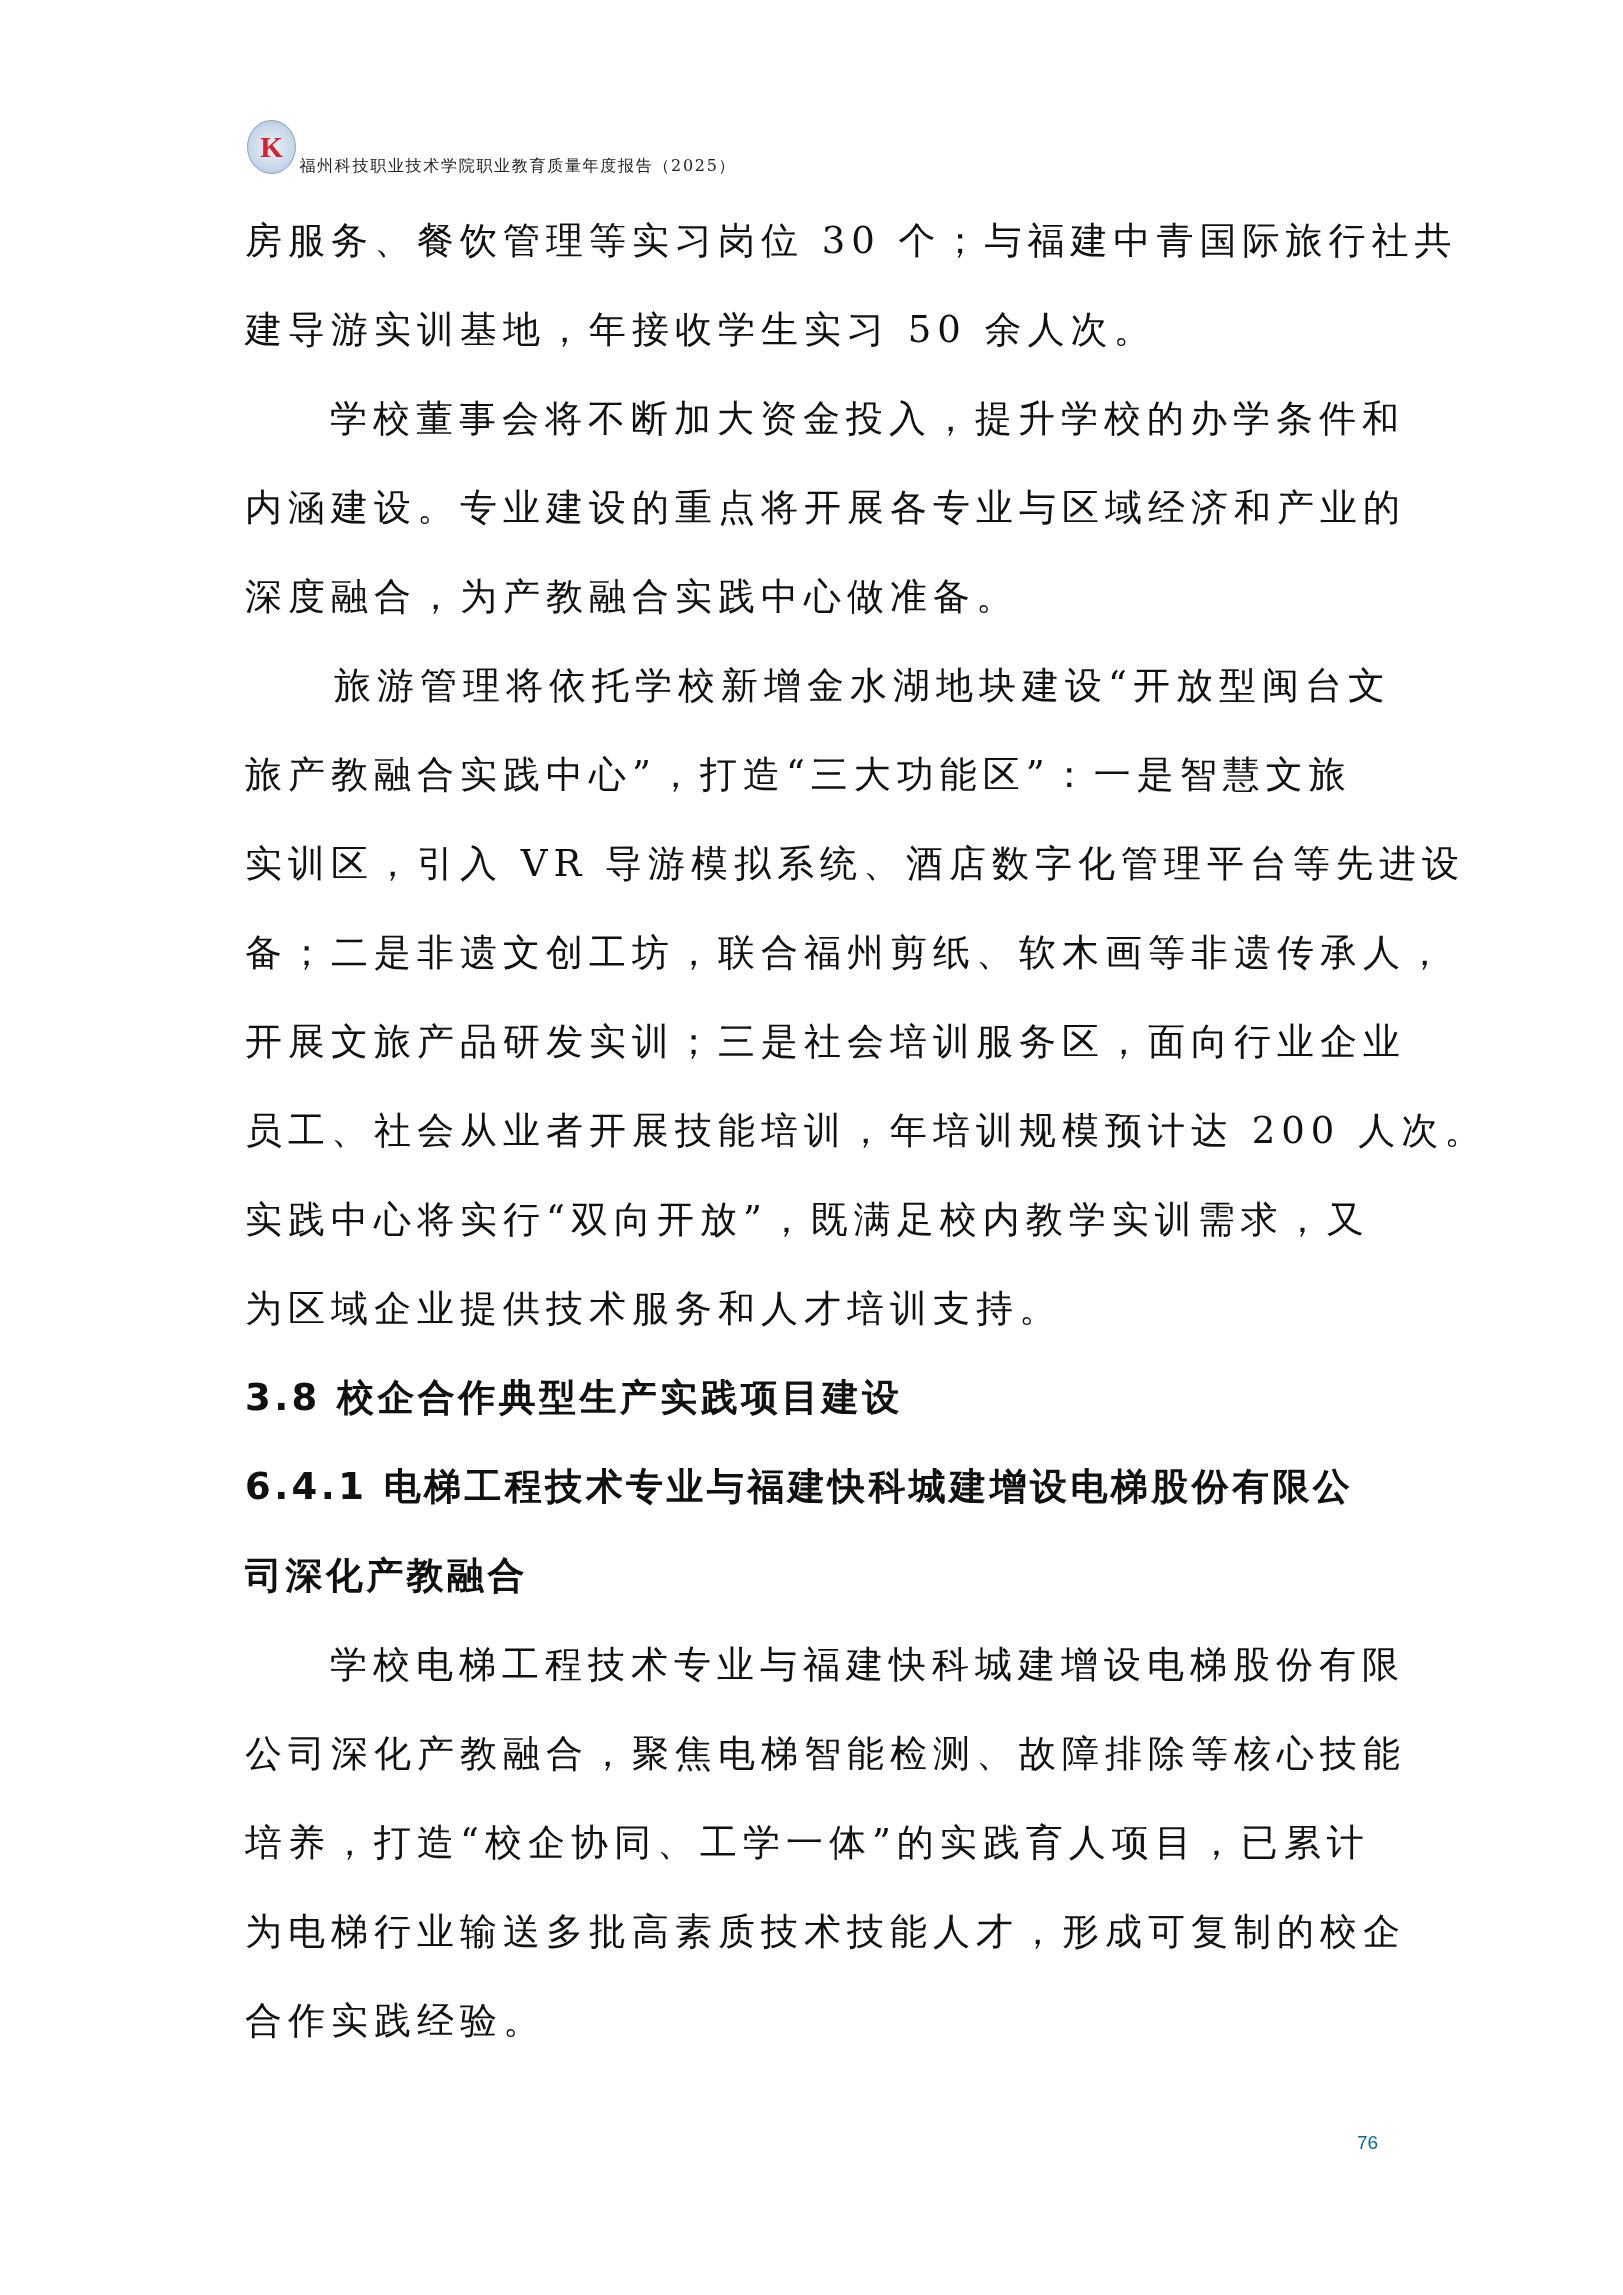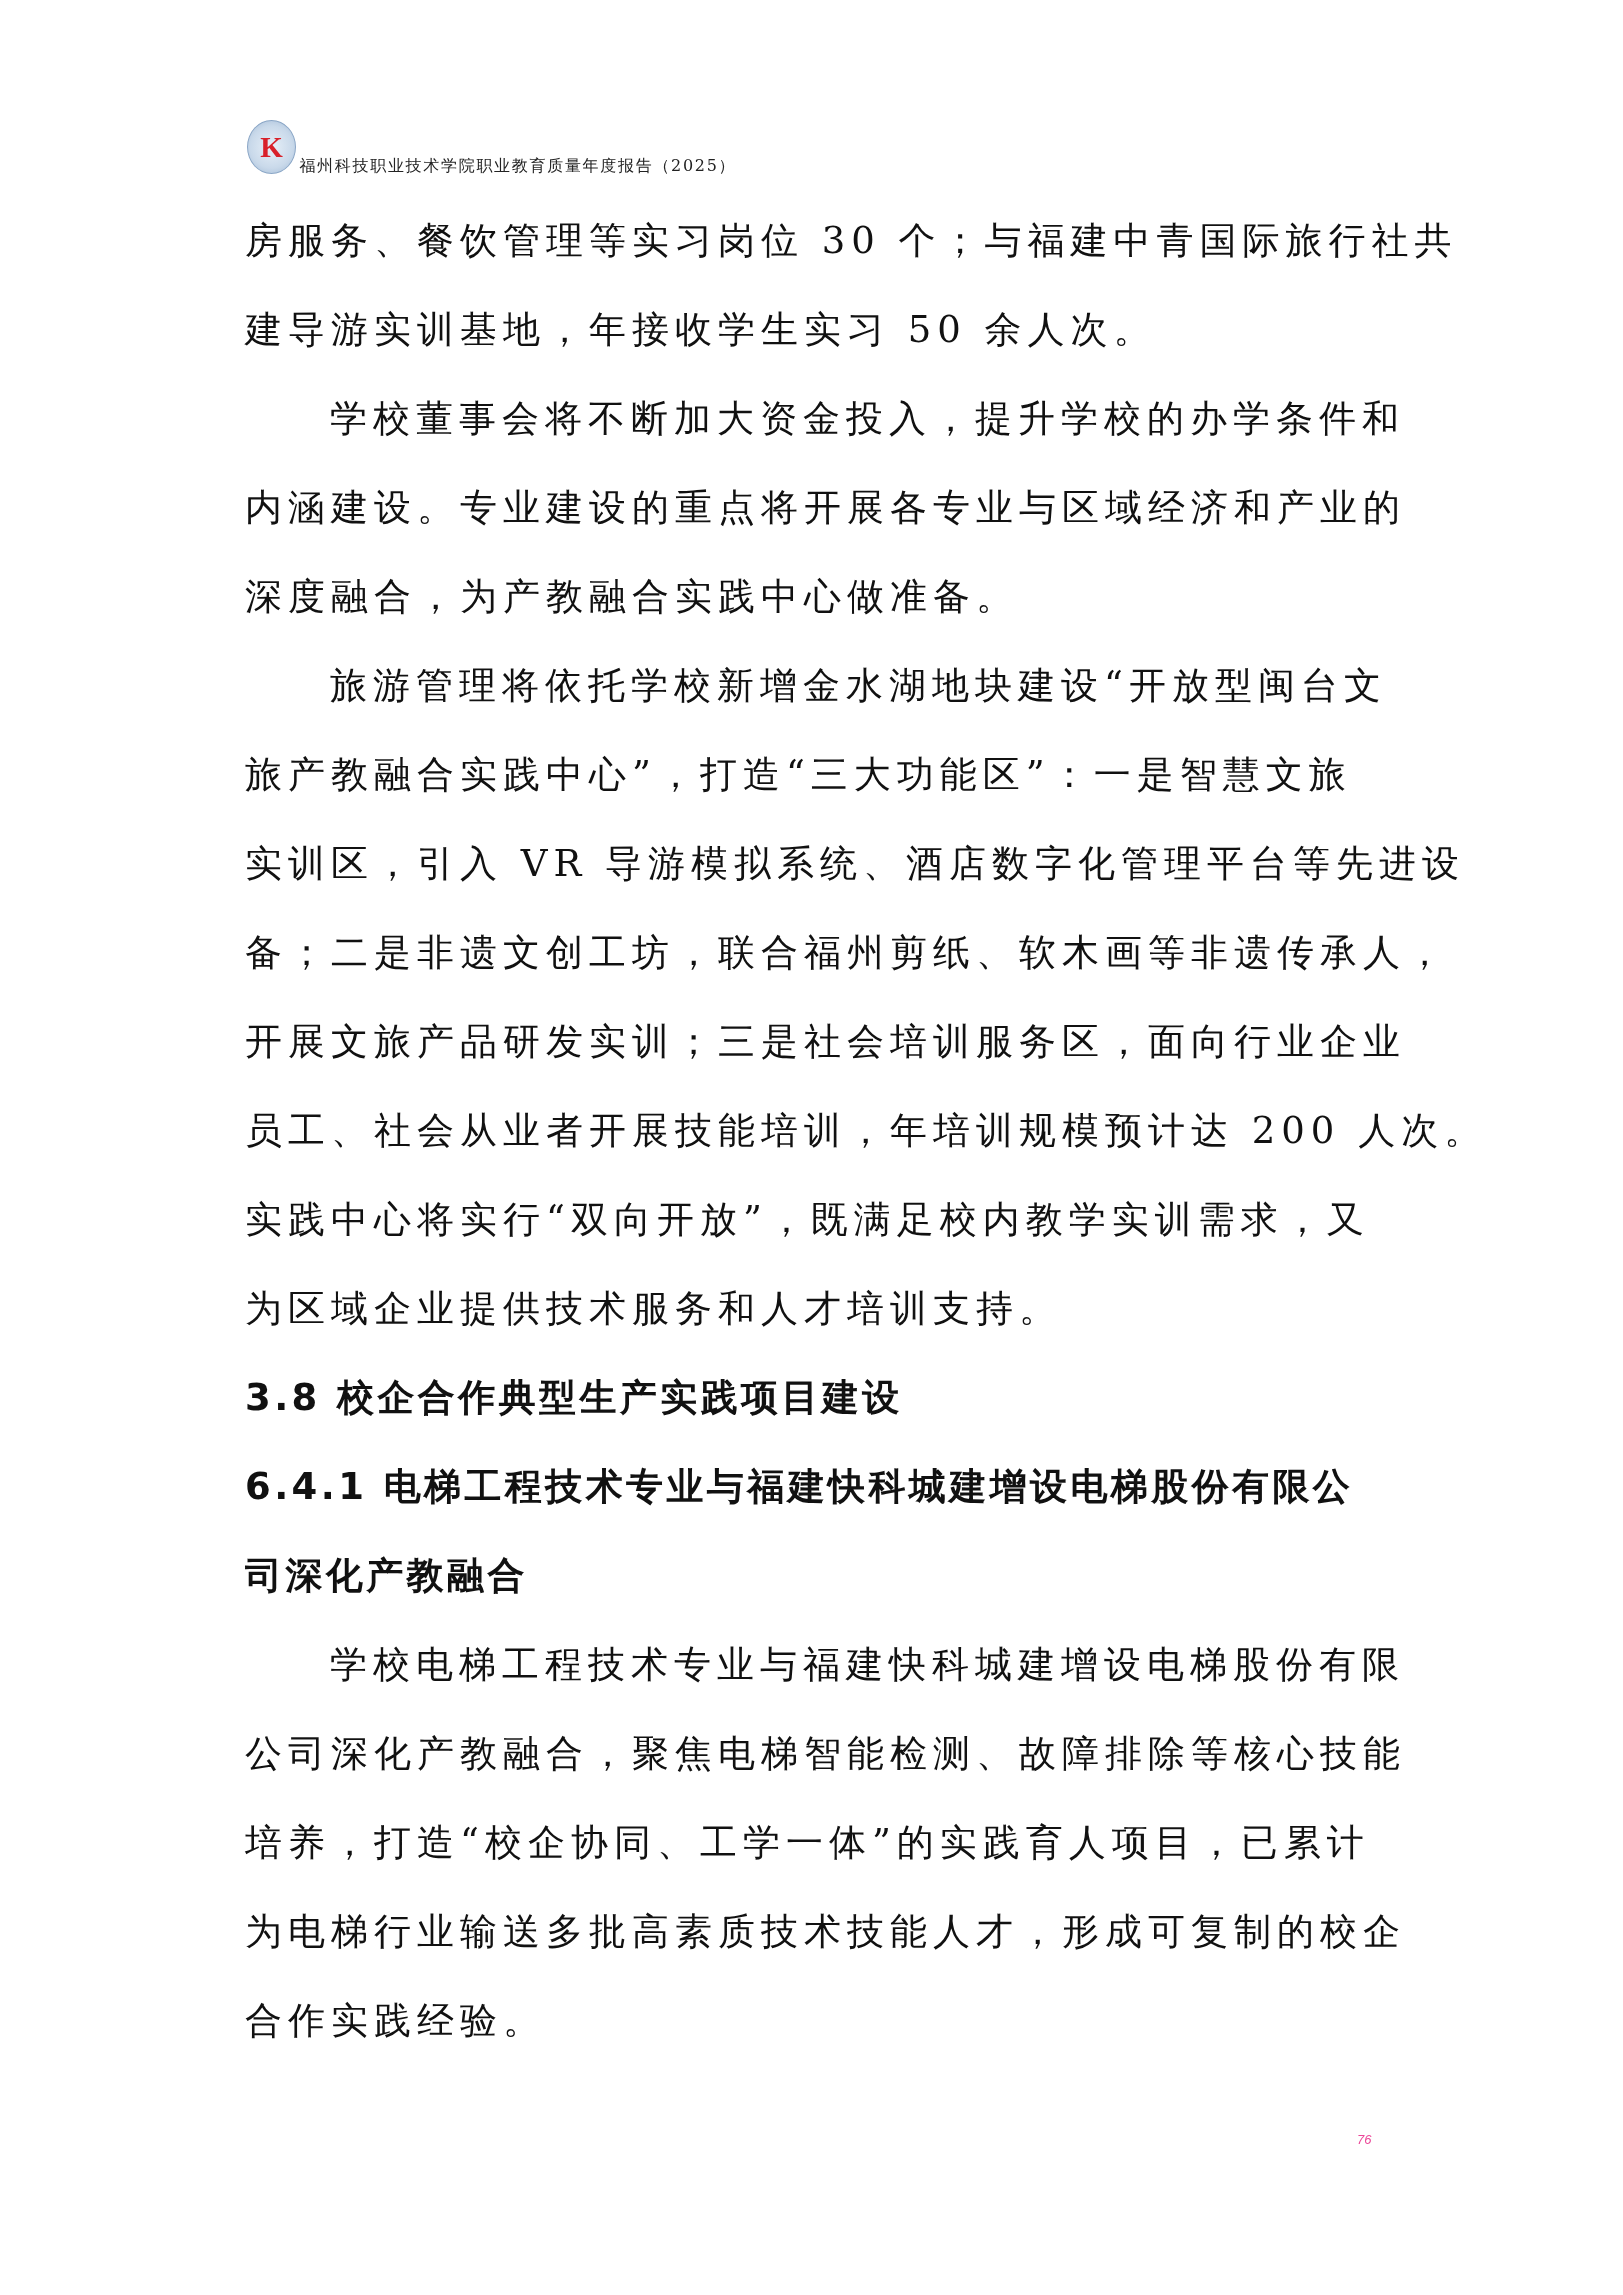--- a/index.html
+++ b/index.html
@@ -12,7 +12,7 @@
   .header-title { font-size: 16px; letter-spacing: 1.7px; color: #222; margin-bottom: 1.7px; font-family: "DejaVu Serif", serif; }
   .content { position: absolute; left: 245px; top: 211px; width: 1146px; }
   .line { height: 89px; line-height: 59px; font-size: 37px; letter-spacing: 6px; white-space: nowrap; }
-  .indent { padding-left: 85px; }
+  .indent { padding-left: 85px; text-align: right; }
   .heading { font-family: "DejaVu Sans", "Liberation Sans", sans-serif; font-weight: bold; letter-spacing: 3.4px; }
   .page-number { position: absolute; left: 1357px; top: 2132px; font-size: 13px; font-family: "Liberation Sans", sans-serif; color: #ec4899; font-style: italic; }
 </style>

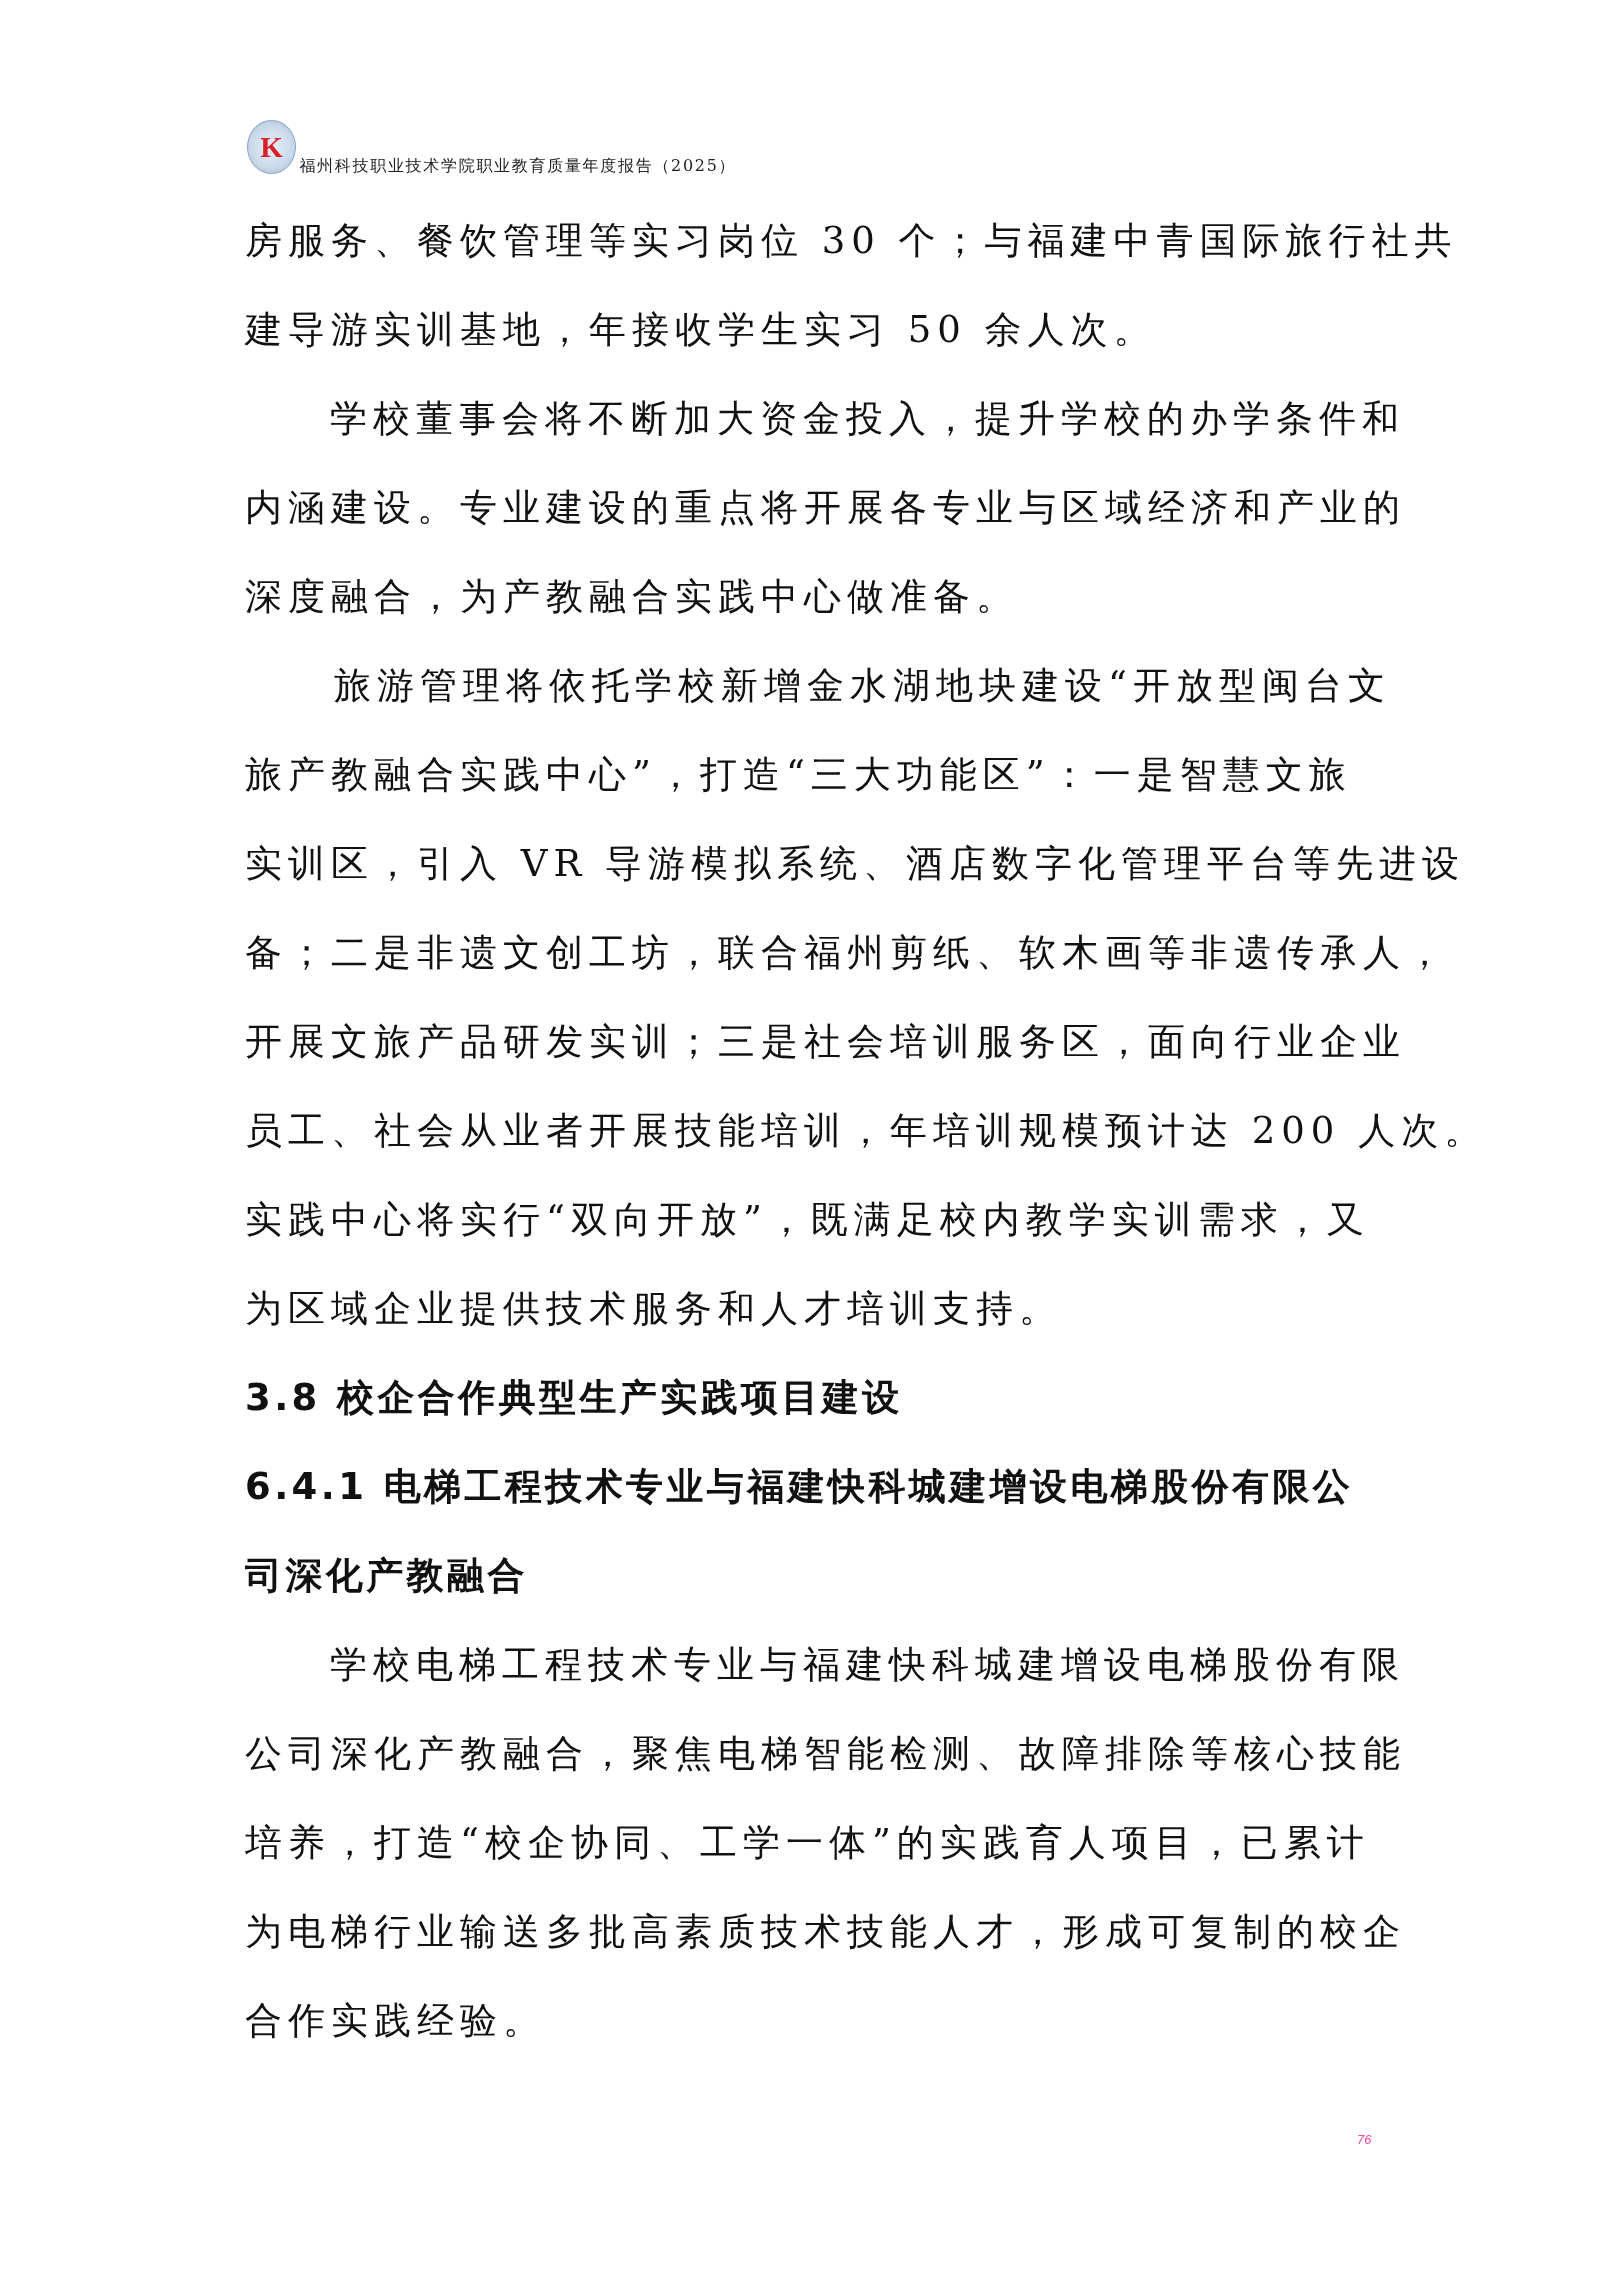--- a/index.html
+++ b/index.html
@@ -14,7 +14,7 @@
   .line { height: 89px; line-height: 59px; font-size: 37px; letter-spacing: 6px; white-space: nowrap; }
   .indent { padding-left: 85px; text-align: right; }
   .heading { font-family: "DejaVu Sans", "Liberation Sans", sans-serif; font-weight: bold; letter-spacing: 3.4px; }
-  .page-number { position: absolute; left: 1357px; top: 2132px; font-size: 13px; font-family: "Liberation Sans", sans-serif; color: #ec4899; font-style: italic; }
+  .page-number { position: absolute; left: 1357px; top: 2132px; font-size: 19px; font-family: "Liberation Sans", sans-serif; color: #0369a1; }
 </style>
 </head>
 <body>

